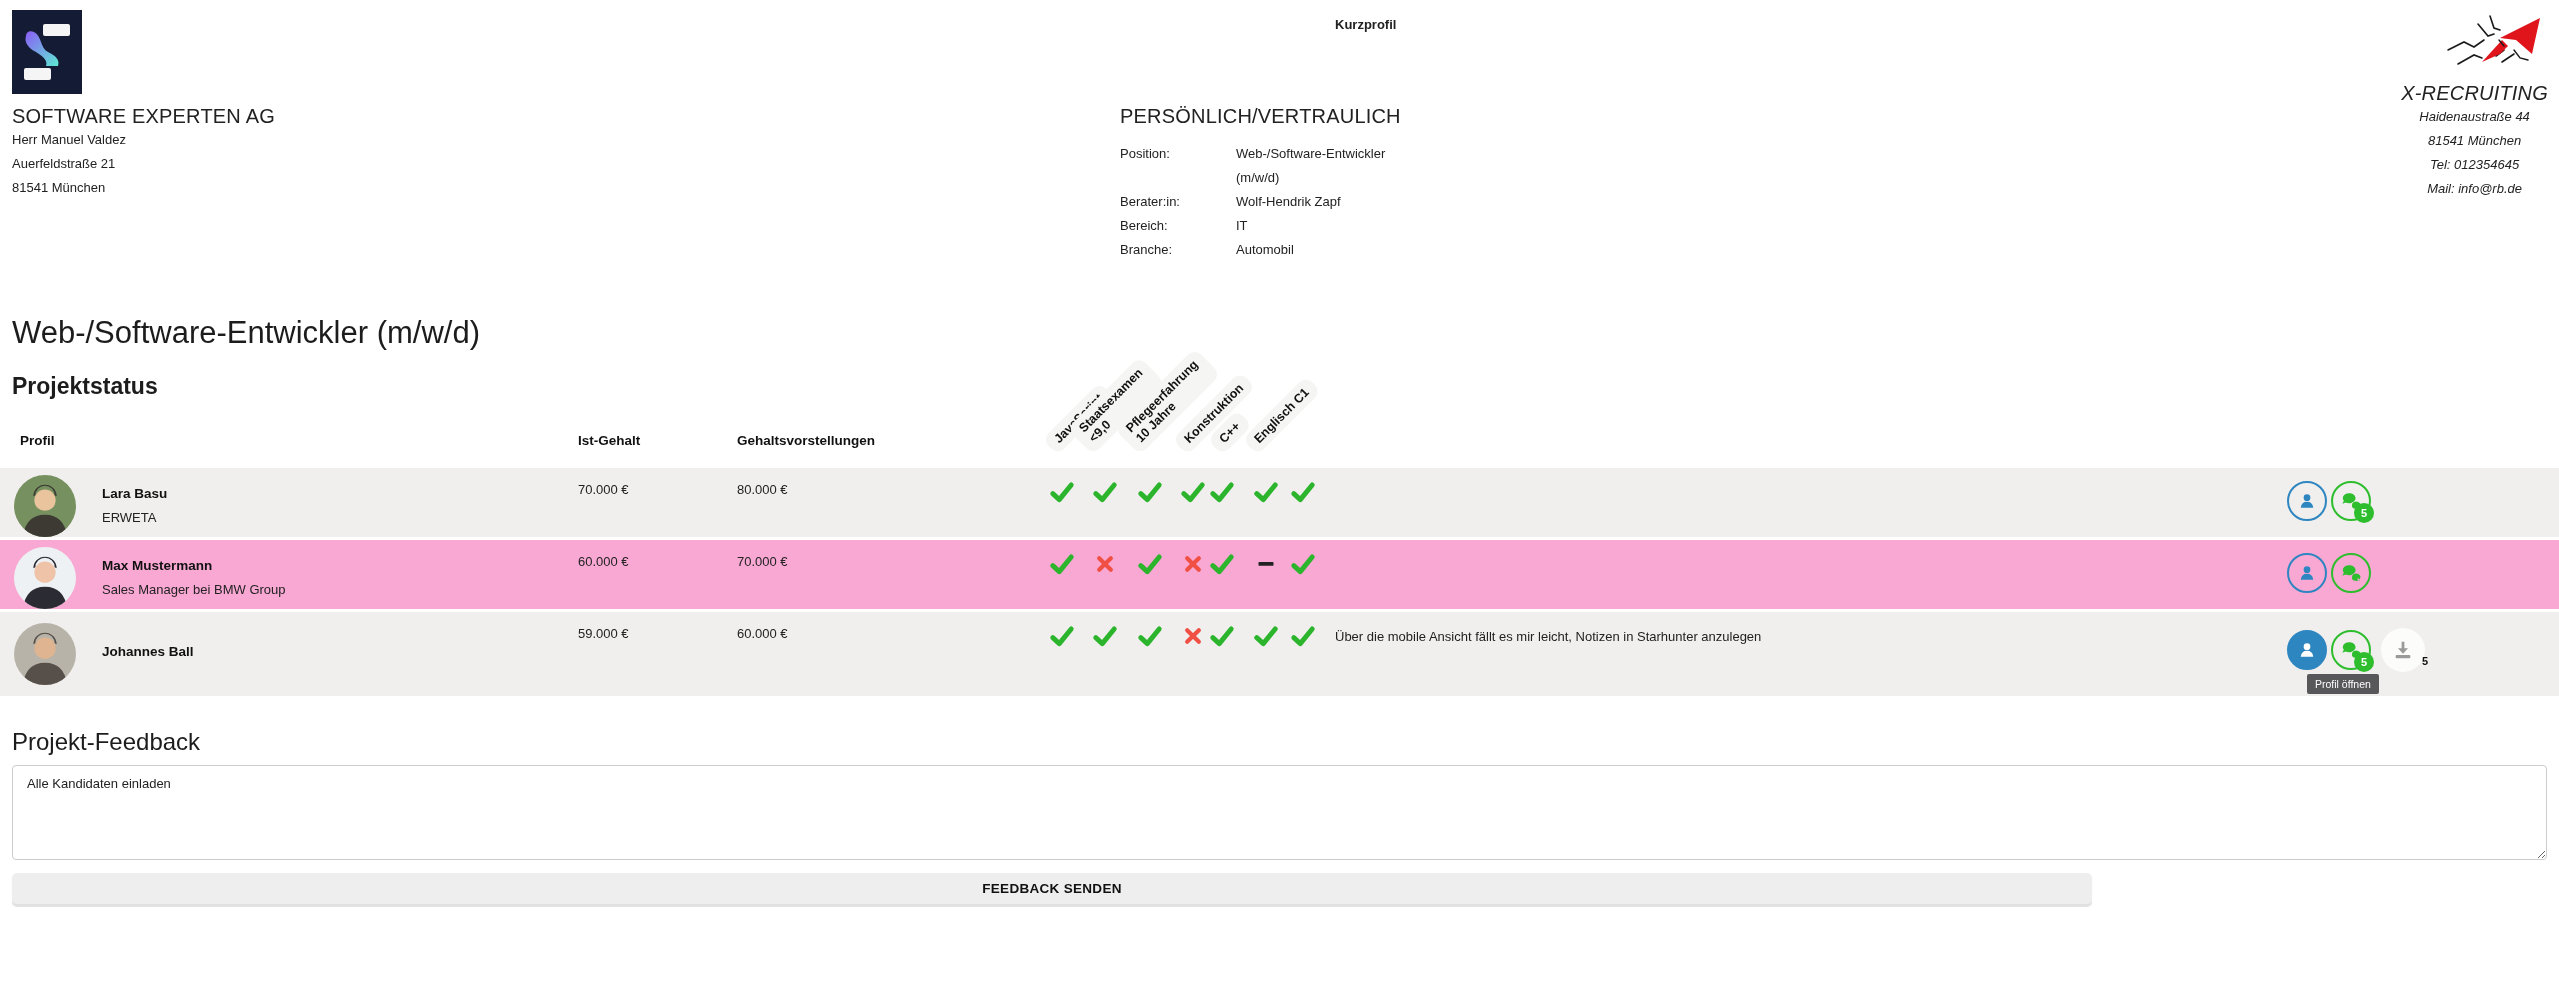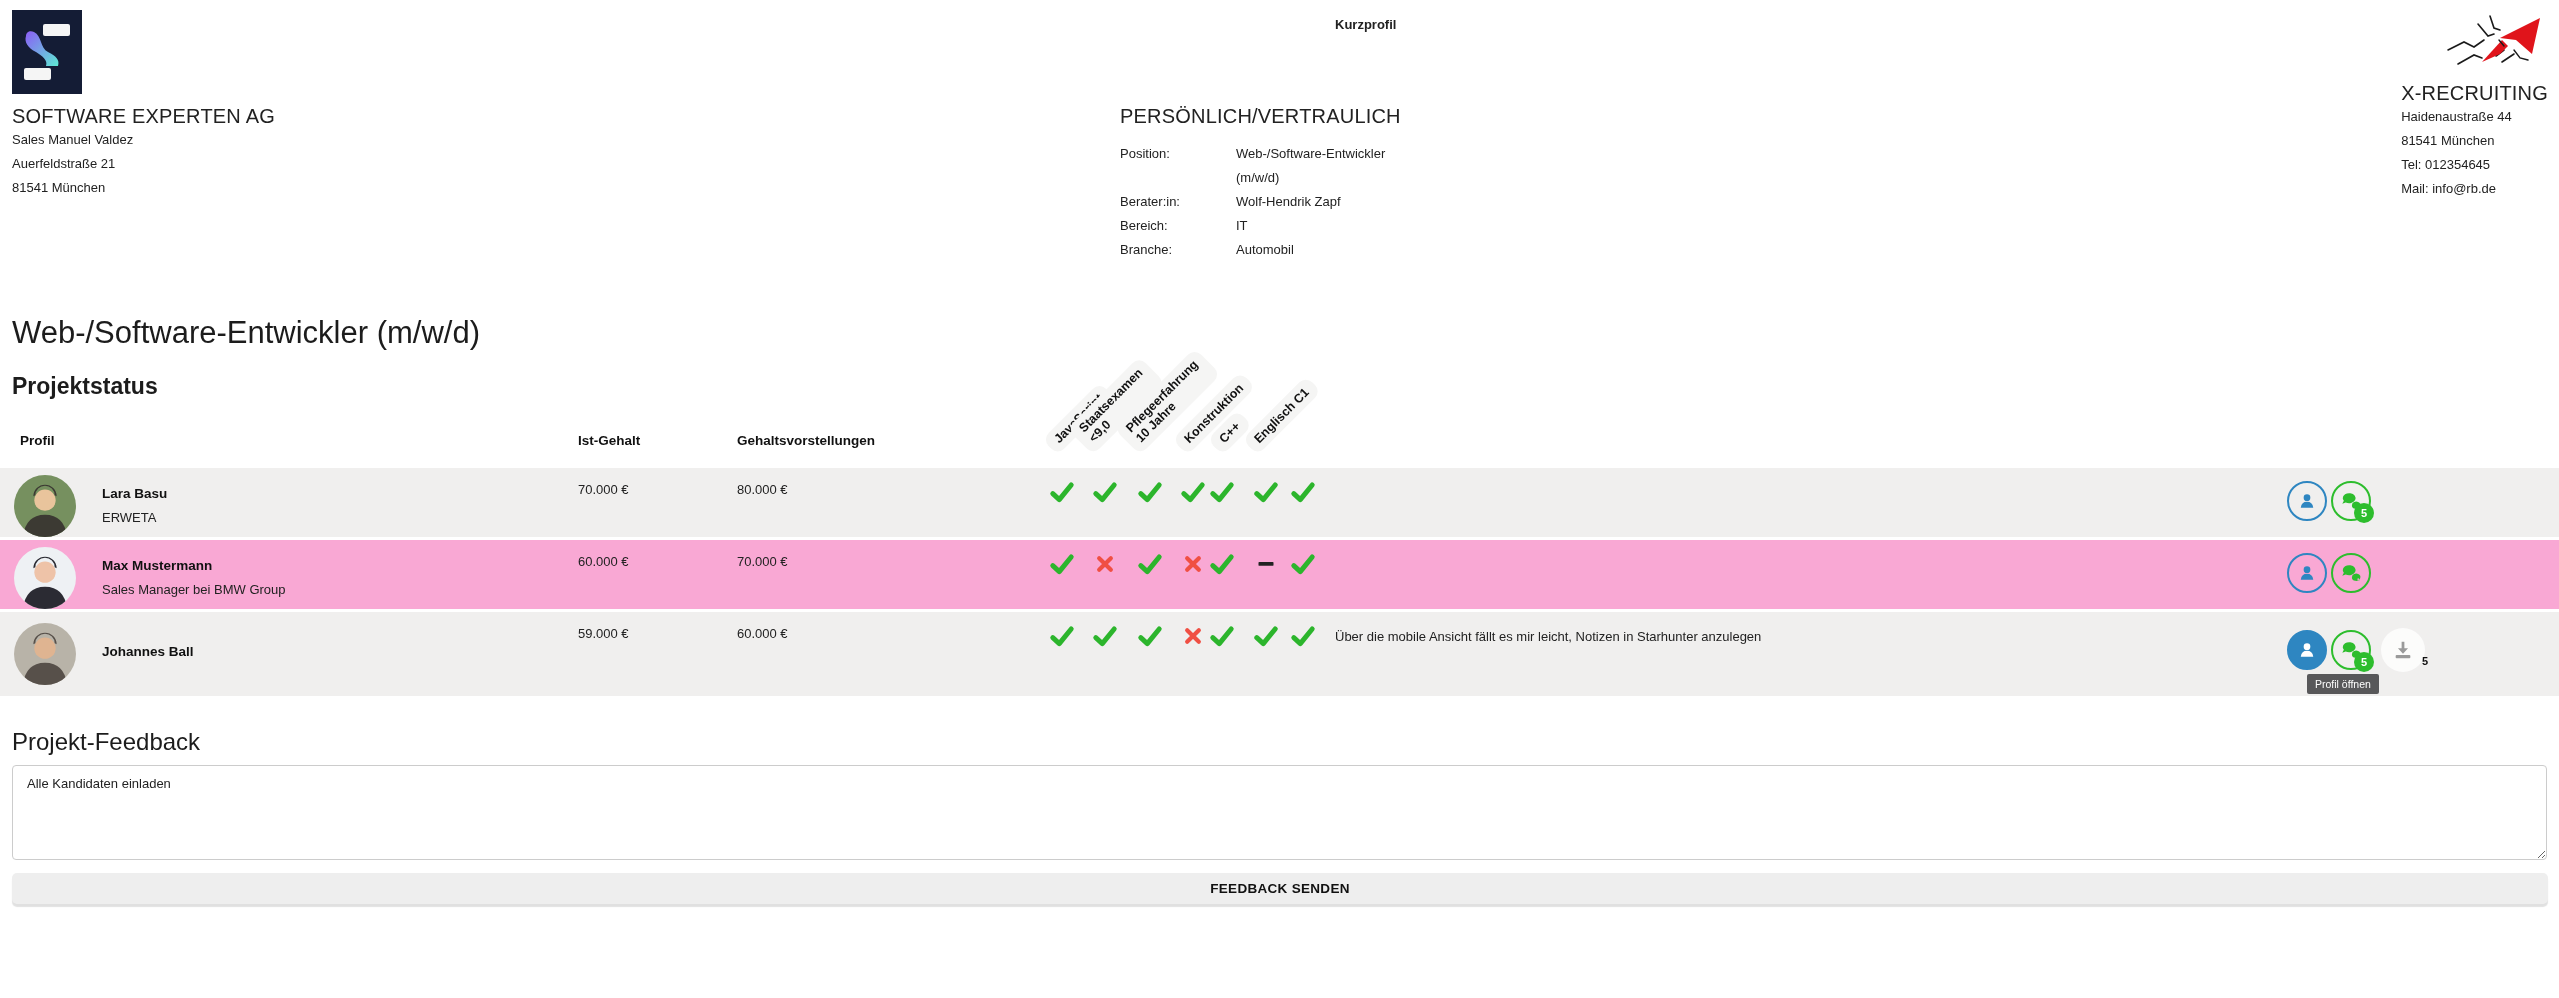--- a/index.html
+++ b/index.html
@@ -19,7 +19,7 @@
   .conf-label { width:116px; flex:0 0 116px; }
   .conf-value { white-space:pre-line; max-width:260px; }
 
-  .agency-block { position:absolute; right:11px; top:10px; text-align:left; }
+  .agency-block { position:absolute; right:11px; top:10px; text-align:center;font-style:italic; }
   .agency-logo { display:block; width:104px; height:64px; margin-left:auto; }
   .agency-block .block-title { margin-top:8px; }
 

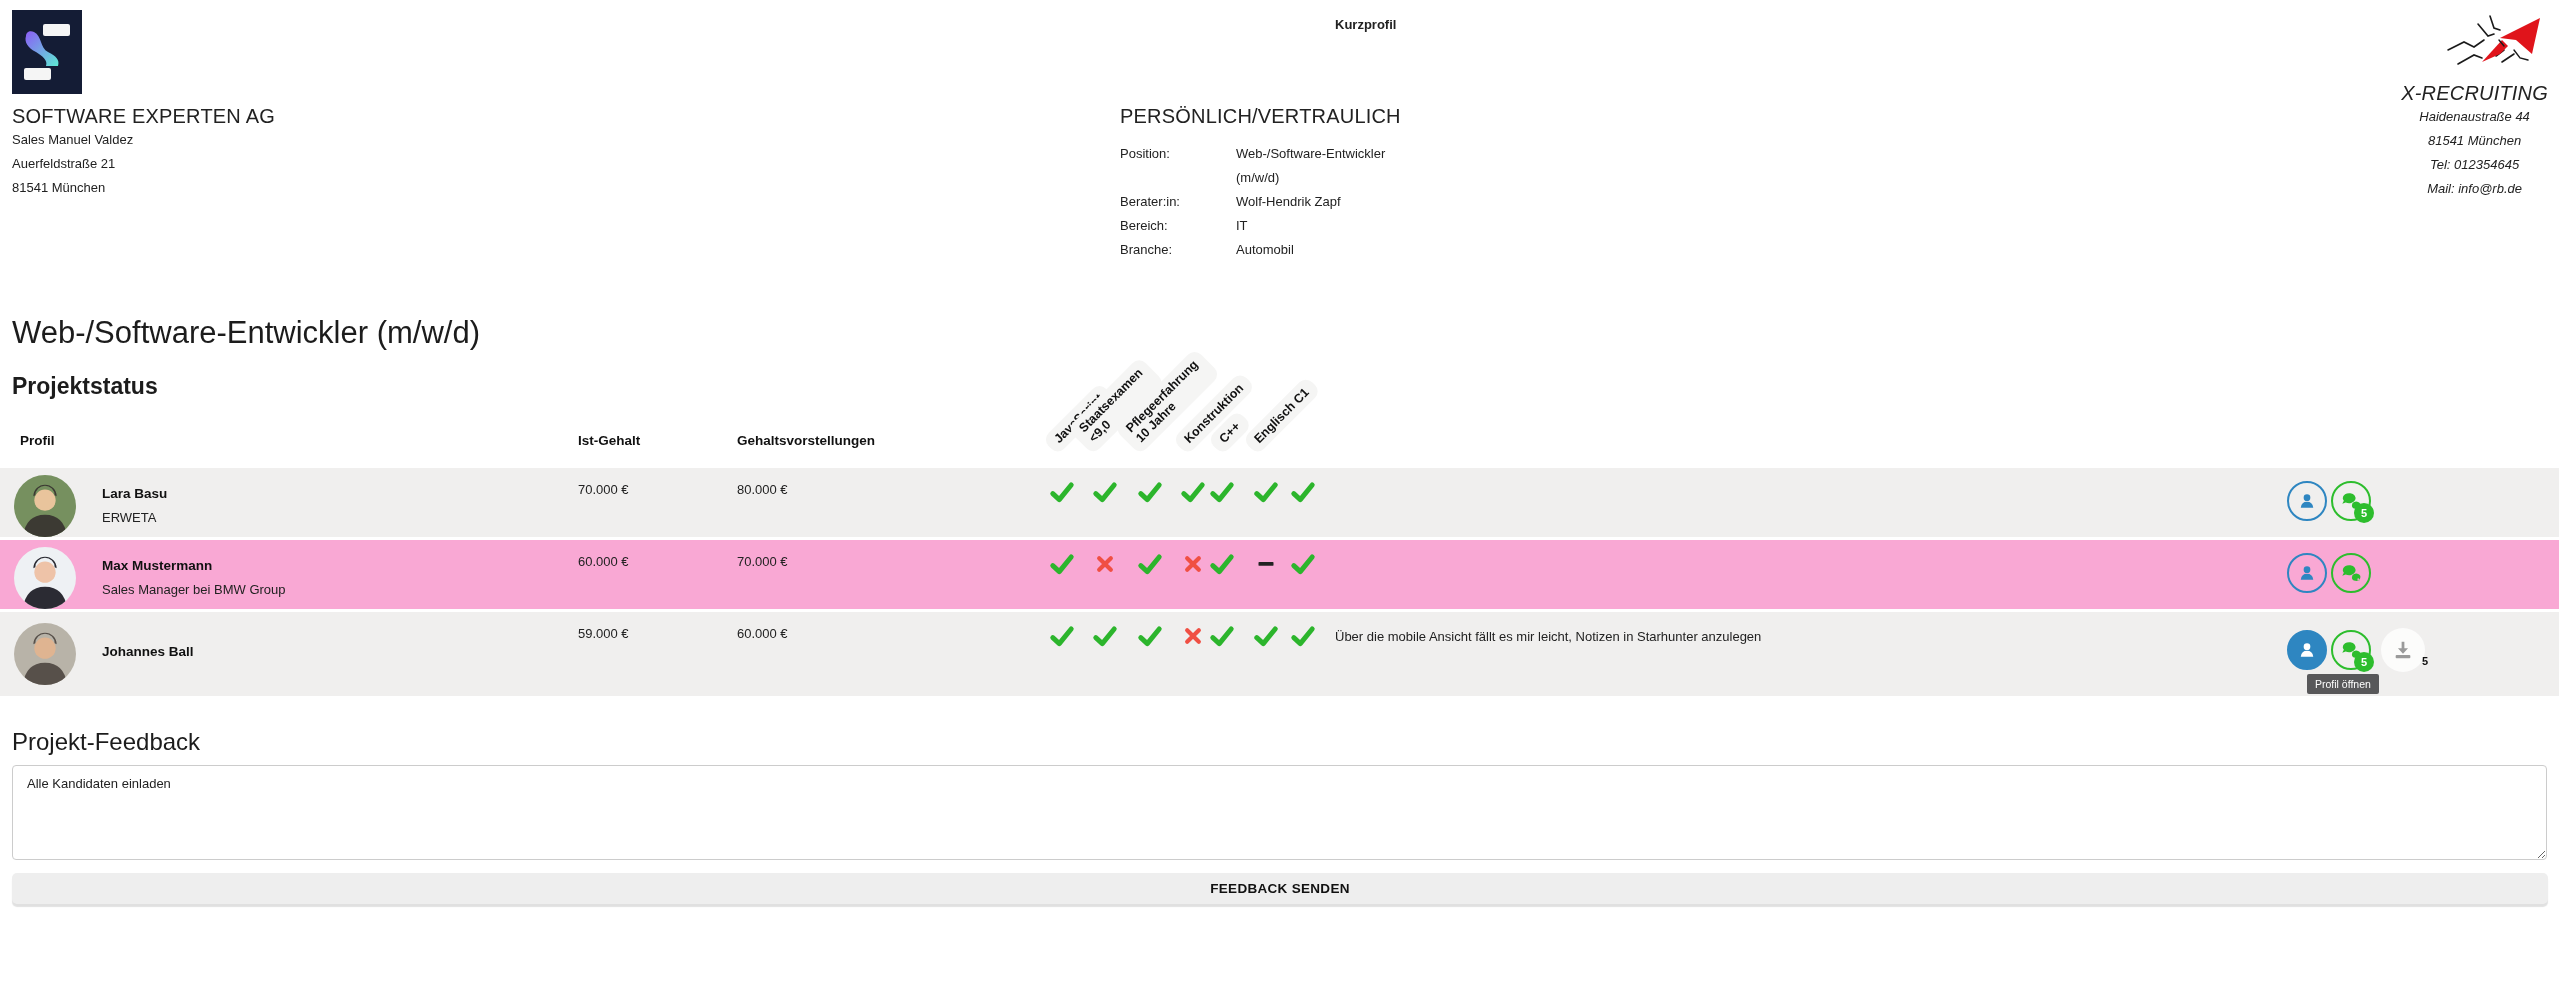--- a/index.html
+++ b/index.html
@@ -106,7 +106,7 @@
       <rect x="12" y="58" width="27" height="12" rx="2" fill="#f5f5f5"></rect>
     </svg>
     <div class="block-title">SOFTWARE EXPERTEN AG</div>
-    <div class="addr-line">Sales Manuel Valdez</div>
+    <div class="addr-line">Herr Manuel Valdez</div>
     <div class="addr-line">Auerfeldstraße 21</div>
     <div class="addr-line">81541 München</div>
   </div>

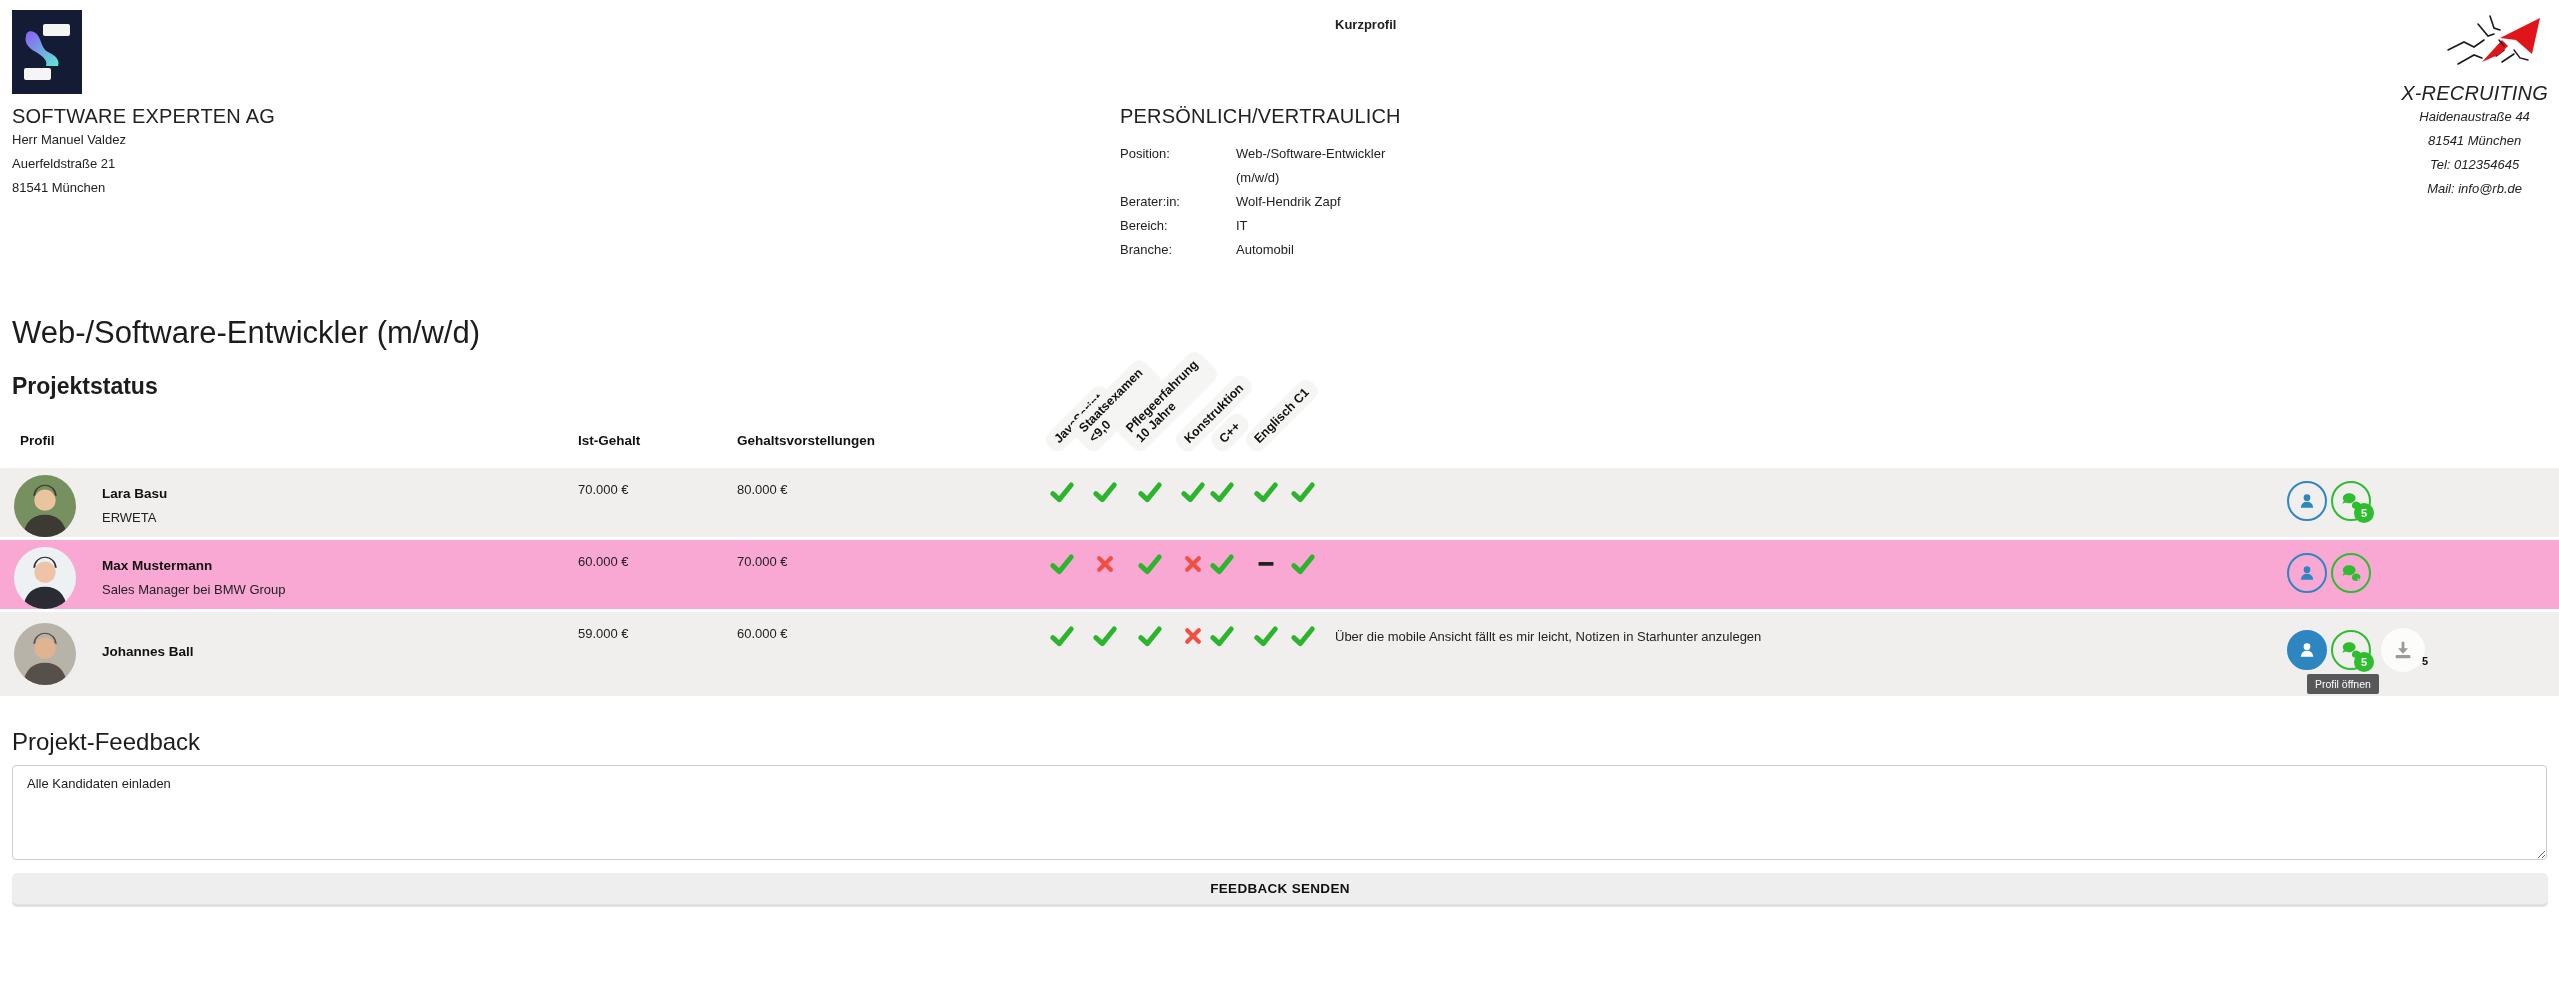--- a/index.html
+++ b/index.html
@@ -82,7 +82,7 @@
   .feedback-textarea { position:absolute; left:12px; top:765px; width:2535px; height:95px;
     border:1px solid #ccc; border-radius:4px; padding:10px 14px; font-family:"Liberation Sans","DejaVu Sans",sans-serif;
     font-size:13px; color:#222; resize:vertical; background:#fff; }
-  .feedback-send { position:absolute; left:12px; top:873px; width:2536px; height:31px;
+  .feedback-send { position:absolute; left:12px; top:873px; width:2080px; height:31px;
     background:#eeeeee; border:none; border-radius:5px; font-family:"Liberation Sans","DejaVu Sans",sans-serif;
     font-size:13.5px; font-weight:700; color:#111; letter-spacing:.3px; cursor:pointer;
     box-shadow:0 3px 1px rgba(0,0,0,.12); }

